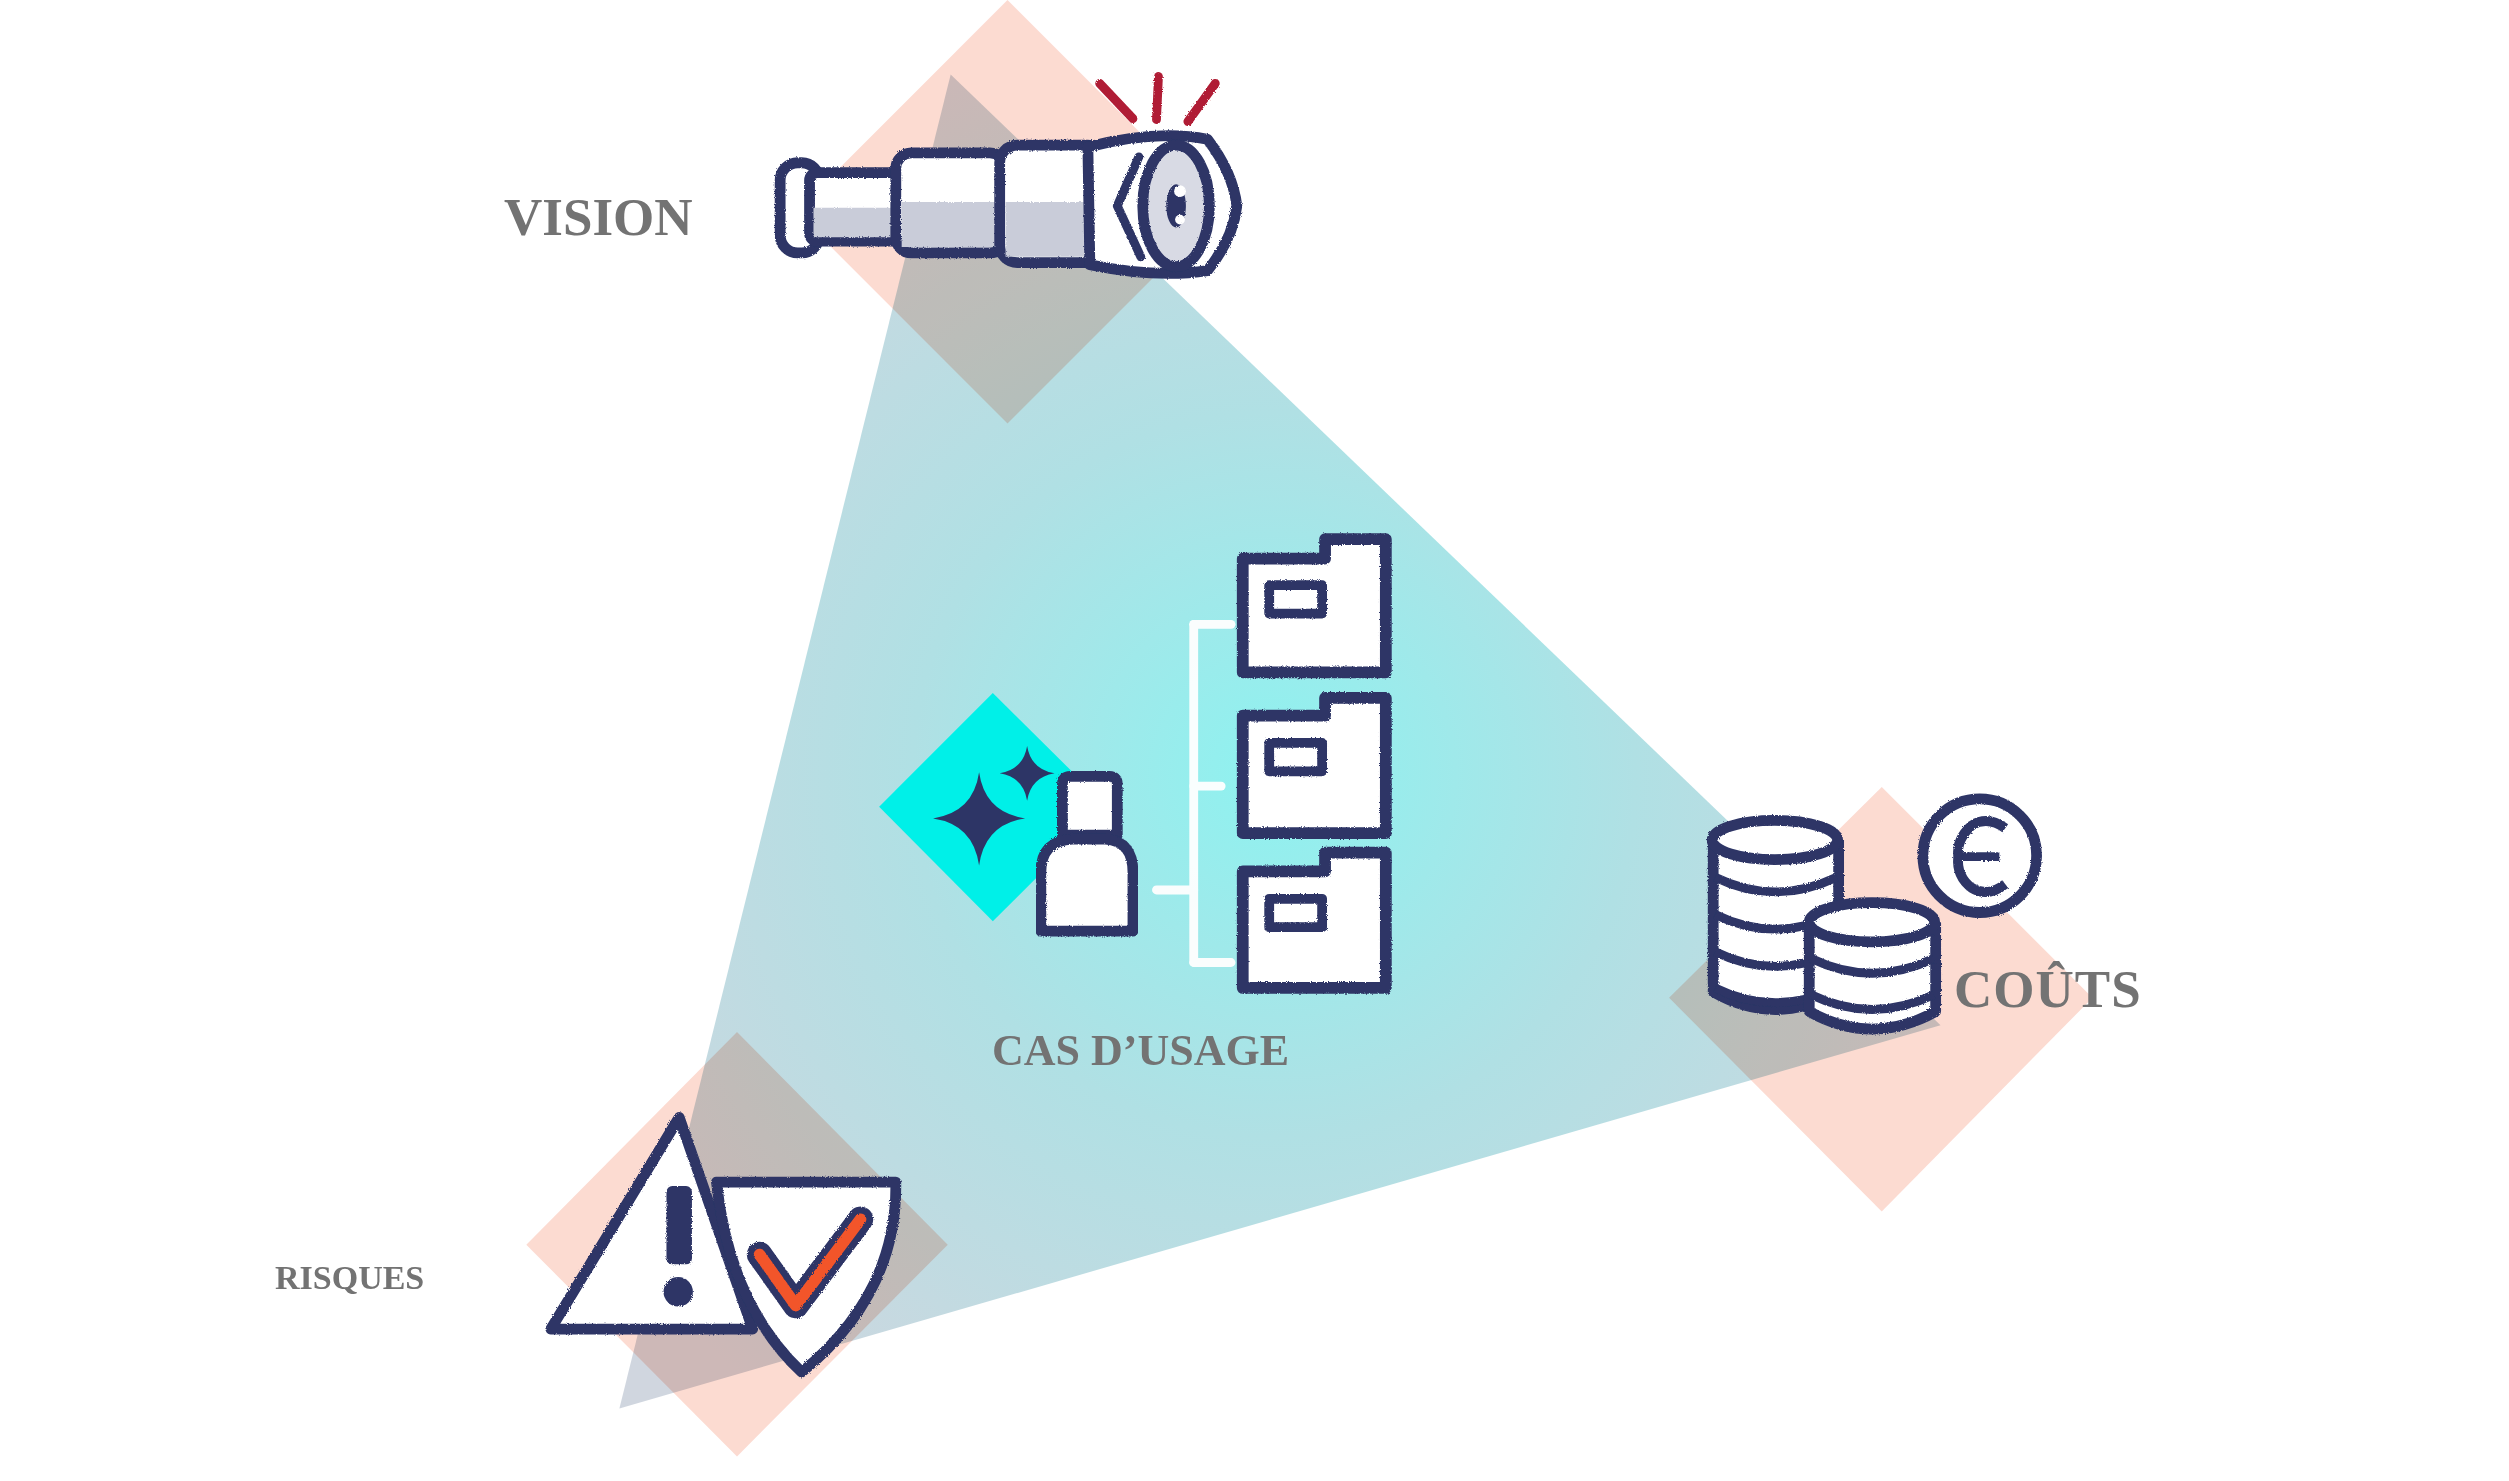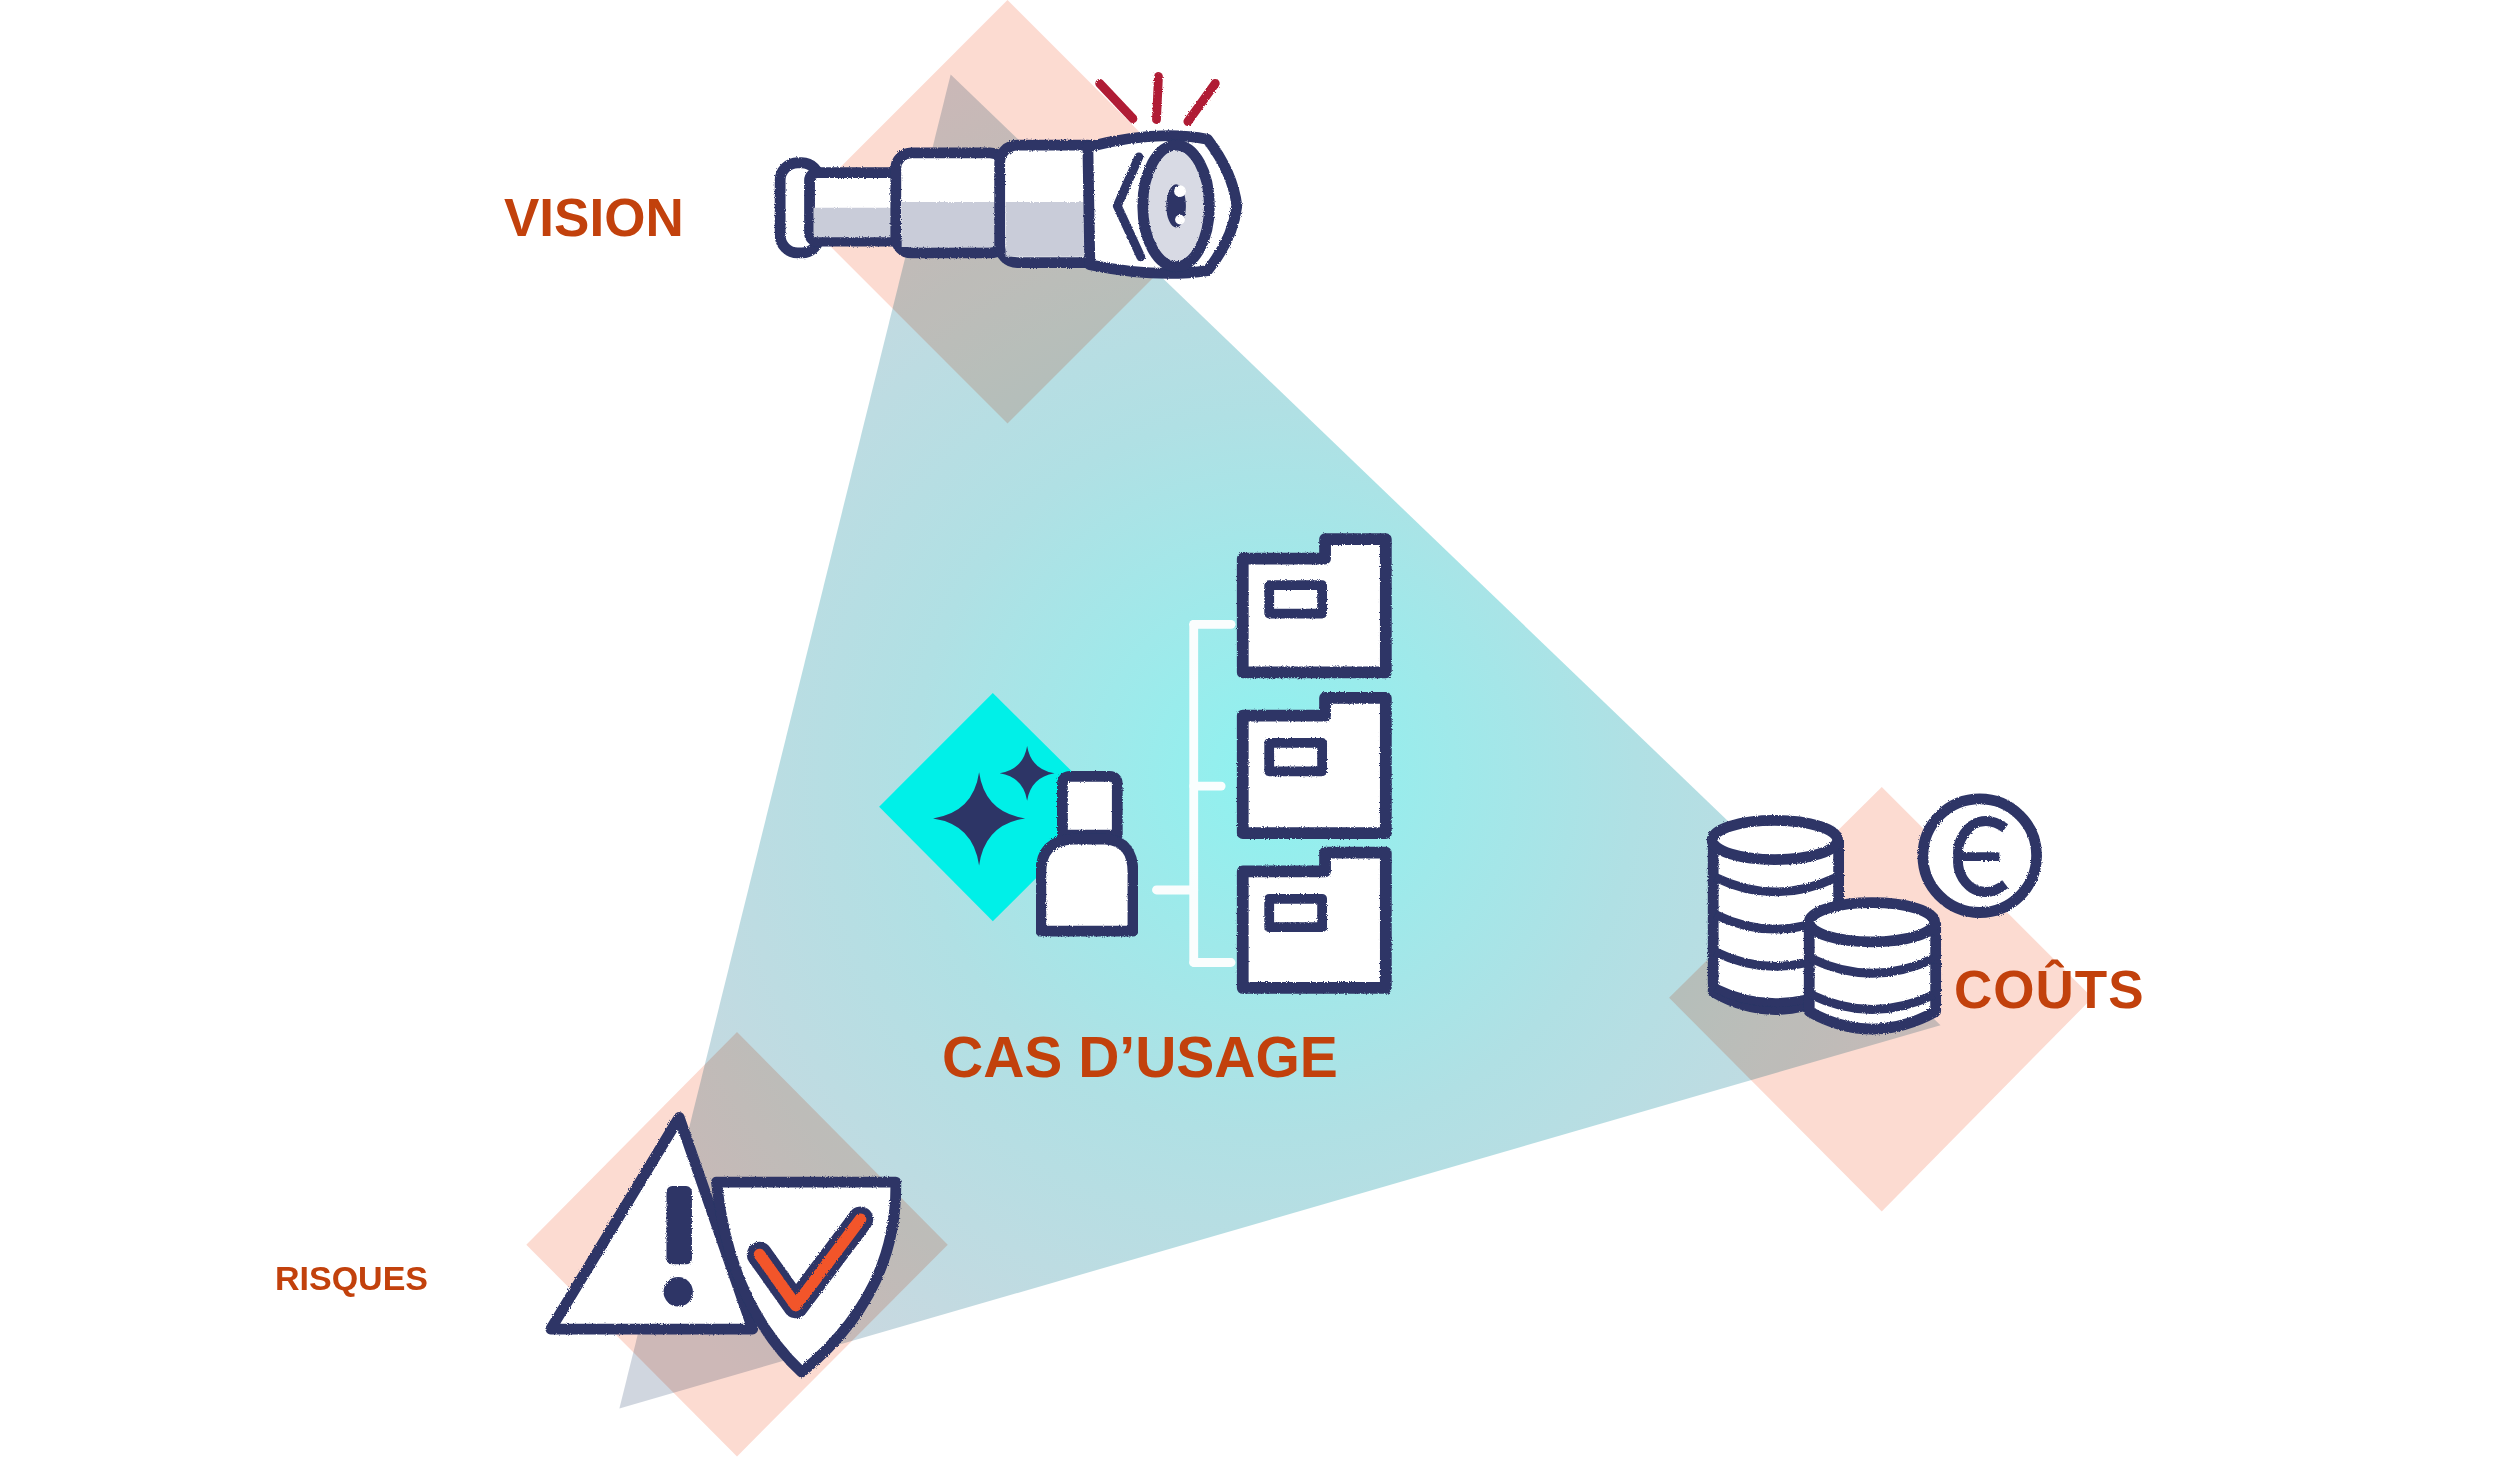--- a/index.html
+++ b/index.html
@@ -7,9 +7,9 @@
     .canvas { position: absolute; left: 0; top: 0; width: 2509px; height: 1482px; }
     .label {
       position: absolute;
-      font-family: Liberation Sans, sans-serif;
+      font-family: Liberation Serif, serif;
       font-weight: 700;
-      color: #c2410c;
+      color: #737373;
       white-space: nowrap;
       line-height: 1;
       letter-spacing: 1px;

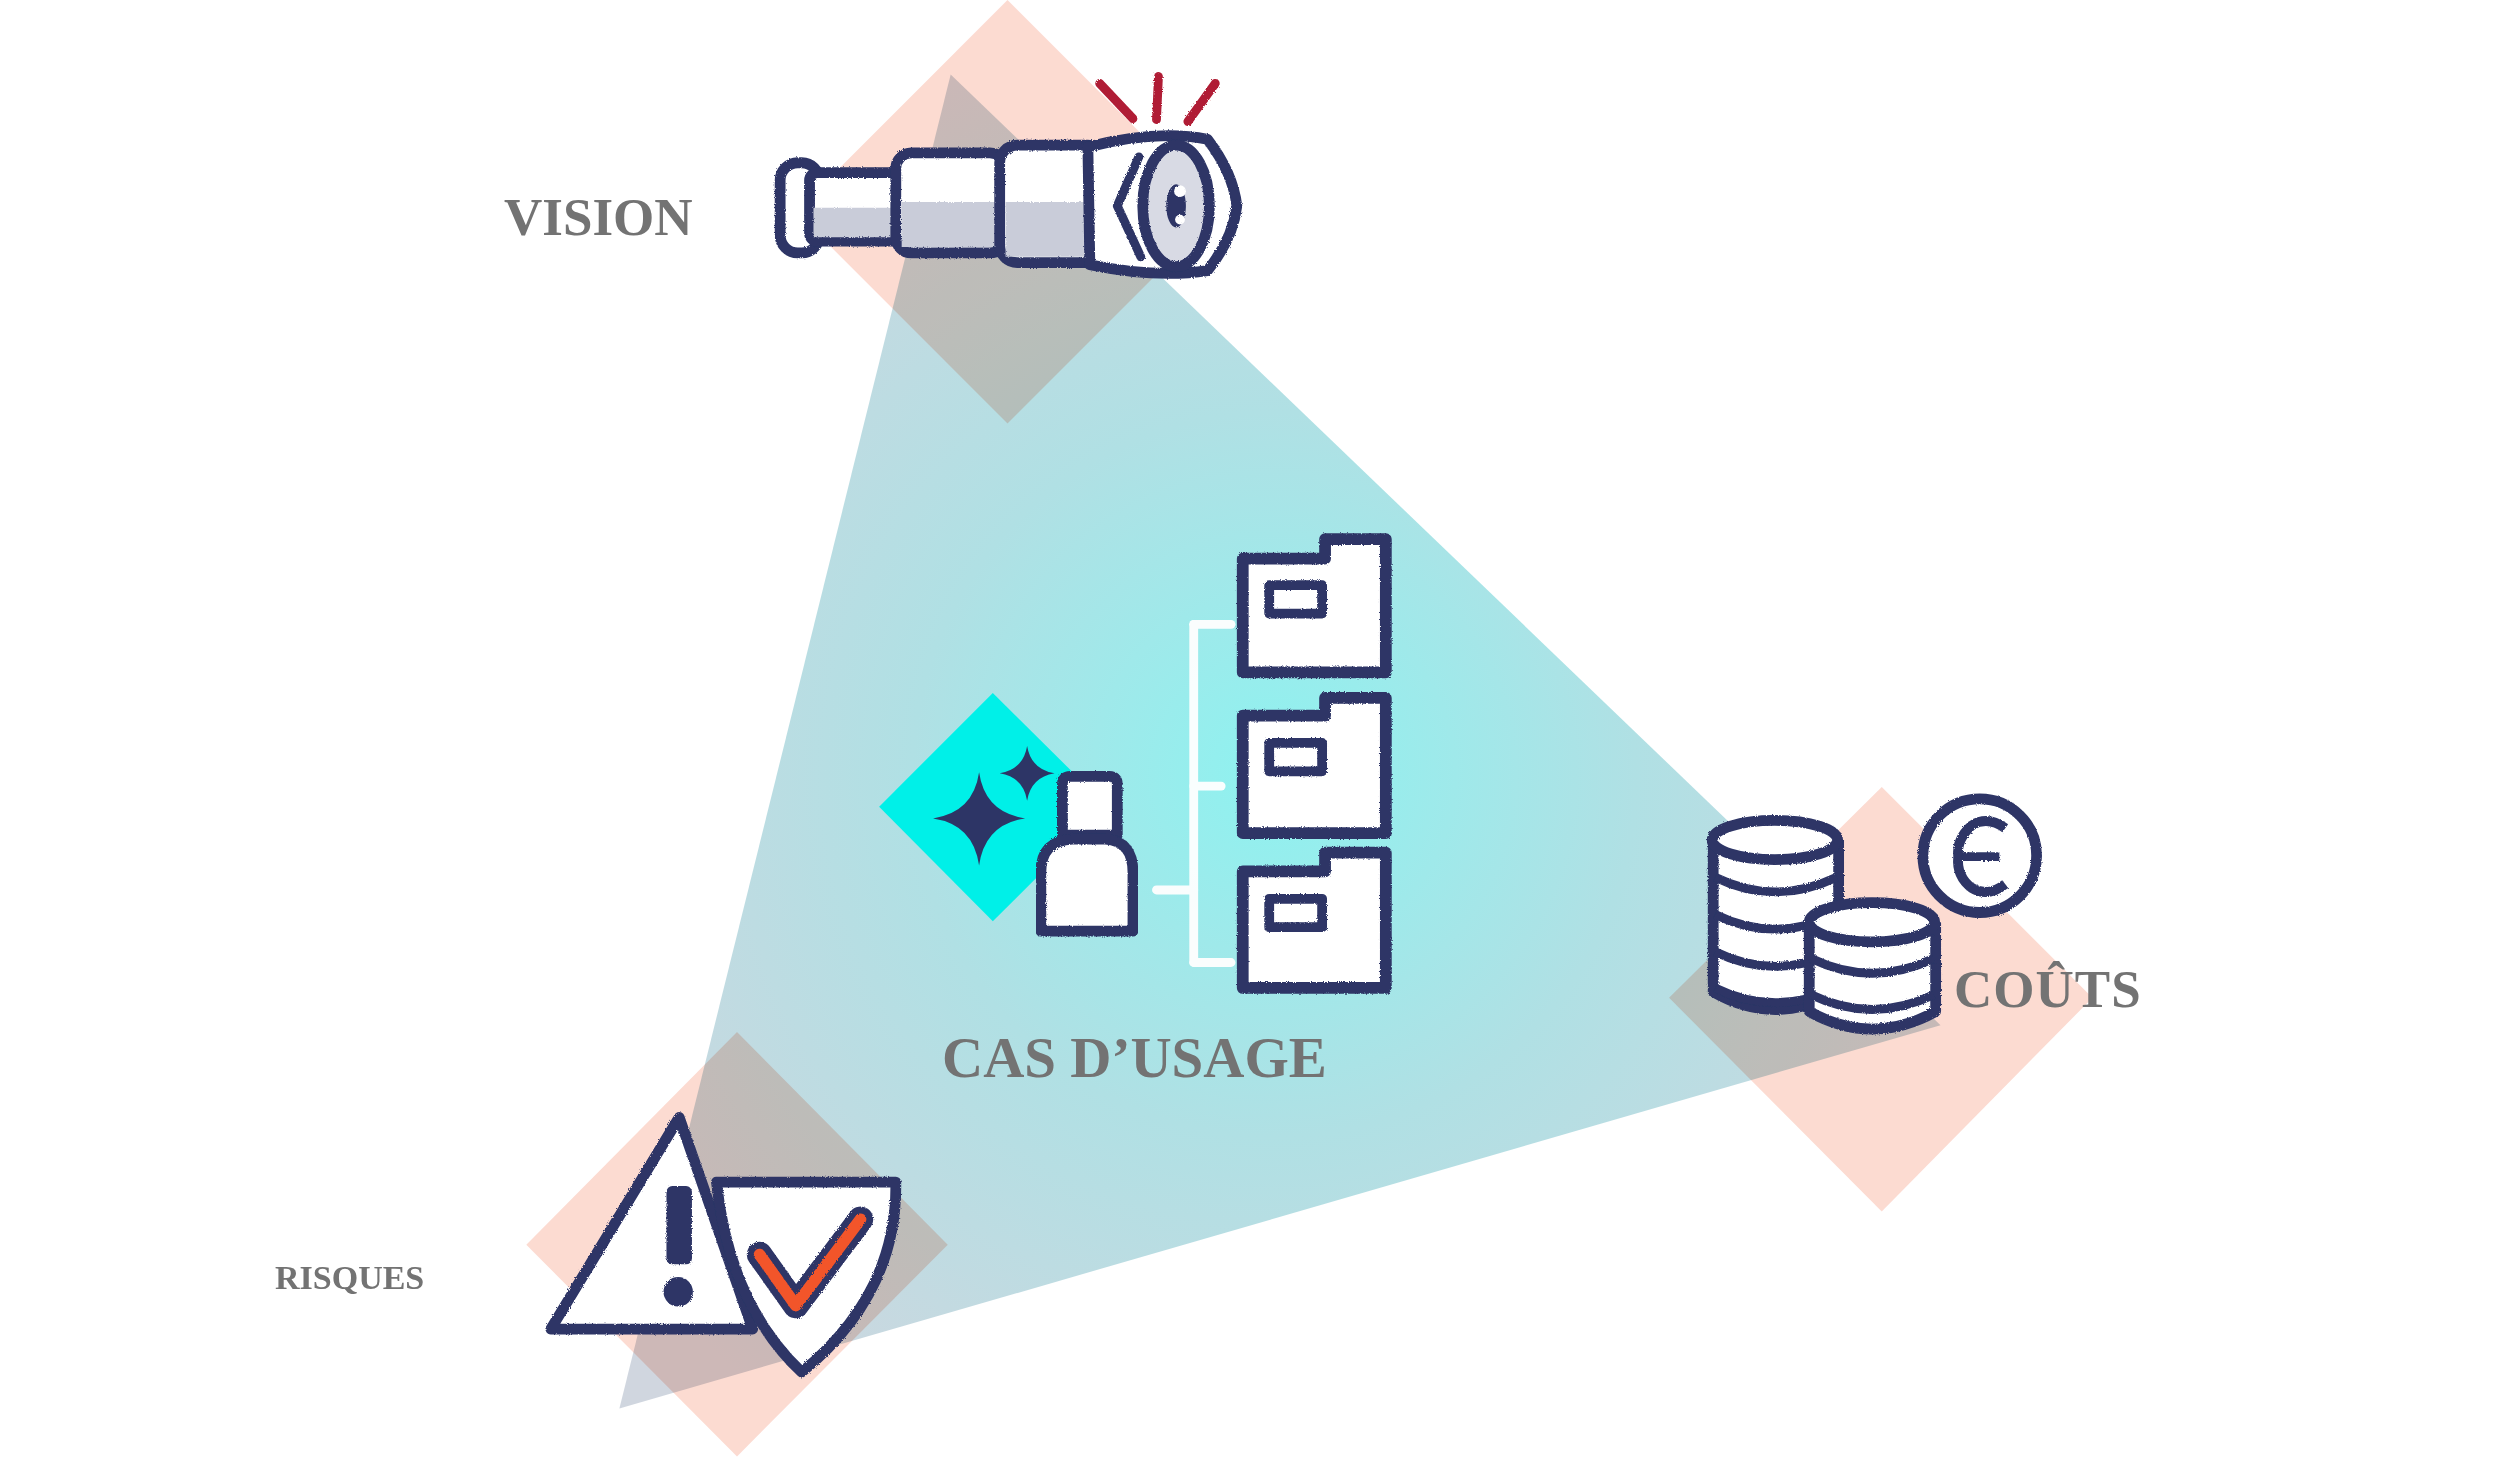--- a/index.html
+++ b/index.html
@@ -17,7 +17,7 @@
     #lbl-vision  { left: 504px;  top: 191px;  font-size: 53px; letter-spacing: 0px; }
     #lbl-couts   { left: 1954px; top: 963px;  font-size: 53px; letter-spacing: 1px; }
     #lbl-risques { left: 275px;  top: 1261px; font-size: 34px; letter-spacing: 0px; }
-    #lbl-cas     { left: 942px;  top: 1029px; font-size: 57px; letter-spacing: 0px; }
+    #lbl-cas     { left: 992px;  top: 1029px; font-size: 44px; letter-spacing: 0px; }
   </style>
 </head>
 <body>

